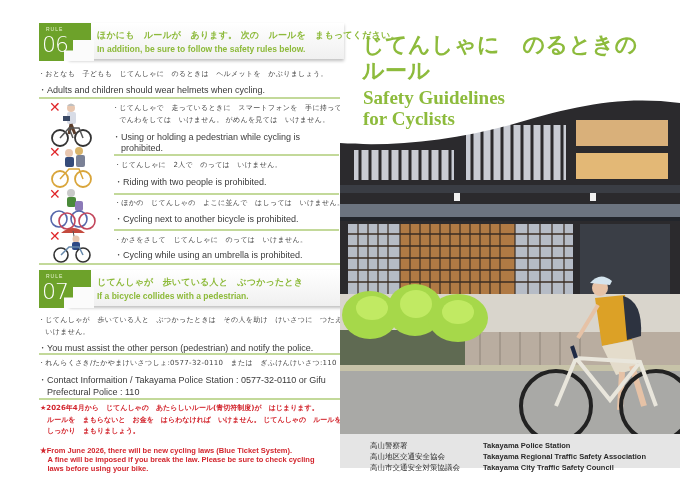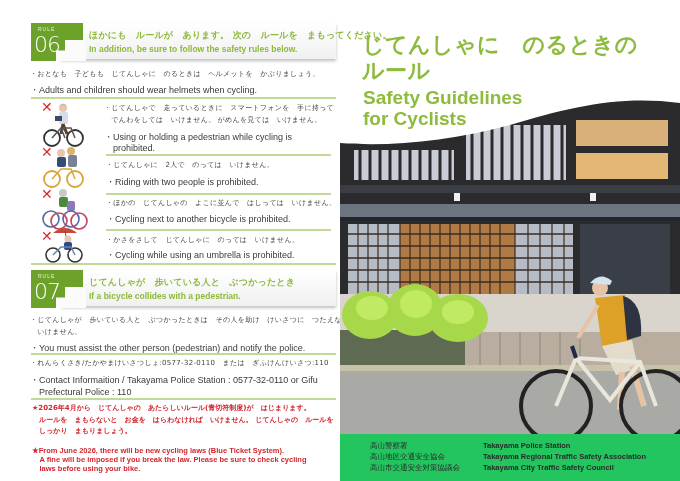--- a/index.html
+++ b/index.html
@@ -6,7 +6,7 @@
   html, body { width: 680px; height: 481px; overflow: hidden; background: #ffffff; }
   body { position: relative; font-family: "DejaVu Sans", "Liberation Sans", sans-serif; color: #3a3a3a; }
 
-  .left { position: absolute; left: 8px; top: 0; width: 400px; height: 481px; }
+  .left { position: absolute; left: 16px; top: 0; width: 400px; height: 481px; }
   .right { position: absolute; left: 340px; top: 0; width: 340px; height: 481px; }
 
   

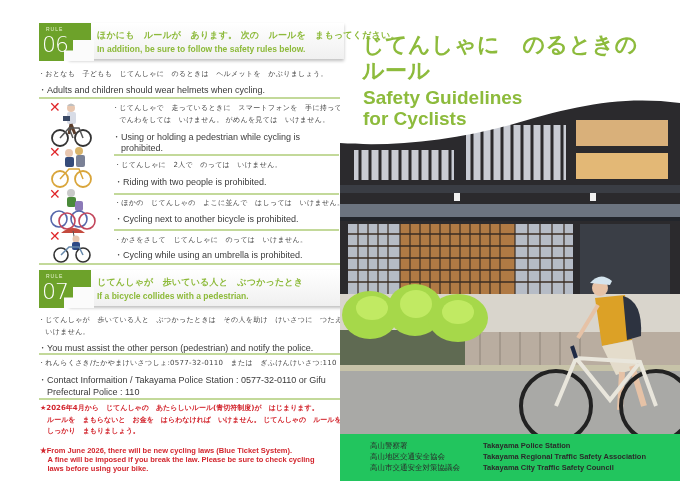--- a/index.html
+++ b/index.html
@@ -33,7 +33,7 @@
 
   
   .title-jp { position: absolute; left: 22px; top: 32px; font-size: 22px; line-height: 26px; color: #8dbb3c; font-weight: bold; font-family: "DejaVu Sans", sans-serif; letter-spacing: 0.5px; }
-  .title-en { position: absolute; left: 23px; top: 87px; font-size: 19px; line-height: 21px; color: #8dbb3c; font-weight: bold; font-family: Liberation Sans, sans-serif; }
+  .title-en { position: absolute; left: 23px; top: 87px; font-size: 19px; line-height: 21px; color: #8dbb3c; font-weight: bold; font-family: Liberation Serif, serif; }
   .photo { position: absolute; left: 0; top: 100px; width: 340px; height: 334px; overflow: hidden; }
   .footer { position: absolute; left: 0; top: 434px; width: 340px; height: 47px; background: #22c55e; }
   .org-jp { position: absolute; left: 30px; font-size: 7.5px; color: #2a2a2a; font-family: "DejaVu Sans", sans-serif; white-space: nowrap; }

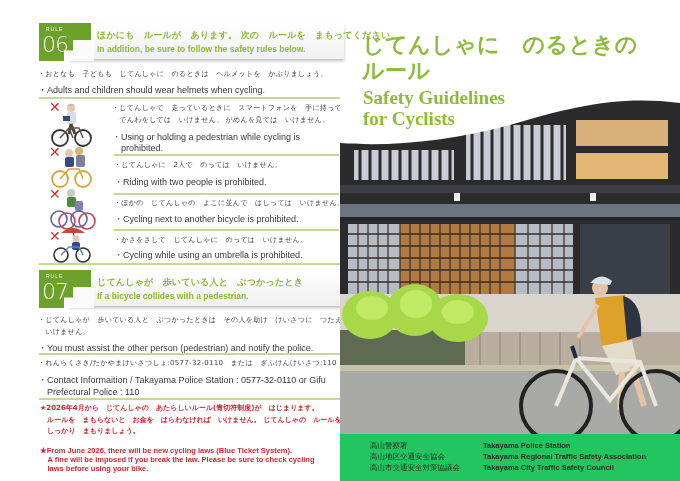--- a/index.html
+++ b/index.html
@@ -35,7 +35,7 @@
   .title-jp { position: absolute; left: 22px; top: 32px; font-size: 22px; line-height: 26px; color: #8dbb3c; font-weight: bold; font-family: "DejaVu Sans", sans-serif; letter-spacing: 0.5px; }
   .title-en { position: absolute; left: 23px; top: 87px; font-size: 19px; line-height: 21px; color: #8dbb3c; font-weight: bold; font-family: Liberation Serif, serif; }
   .photo { position: absolute; left: 0; top: 100px; width: 340px; height: 334px; overflow: hidden; }
-  .footer { position: absolute; left: 0; top: 434px; width: 340px; height: 47px; background: #22c55e; }
+  .footer { position: absolute; left: 0; top: 434px; width: 340px; height: 34px; background: #e5e5e5; }
   .org-jp { position: absolute; left: 30px; font-size: 7.5px; color: #2a2a2a; font-family: "DejaVu Sans", sans-serif; white-space: nowrap; }
   .org-en { position: absolute; left: 143px; font-size: 7.5px; color: #2a2a2a; font-weight: bold; font-family: "Liberation Sans", sans-serif; white-space: nowrap; }
 </style>

